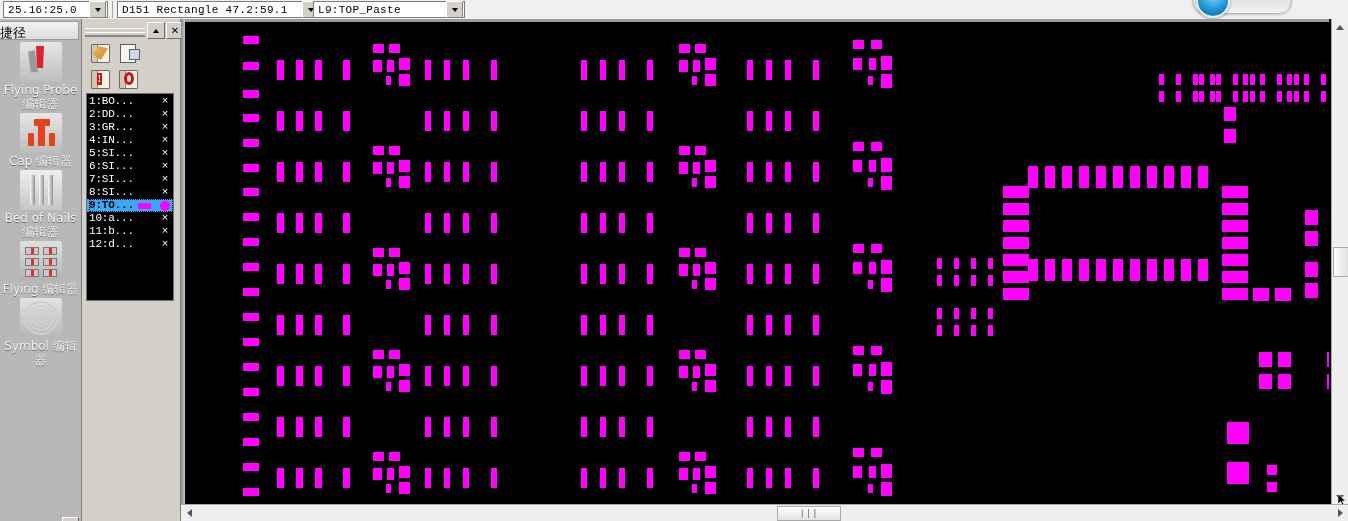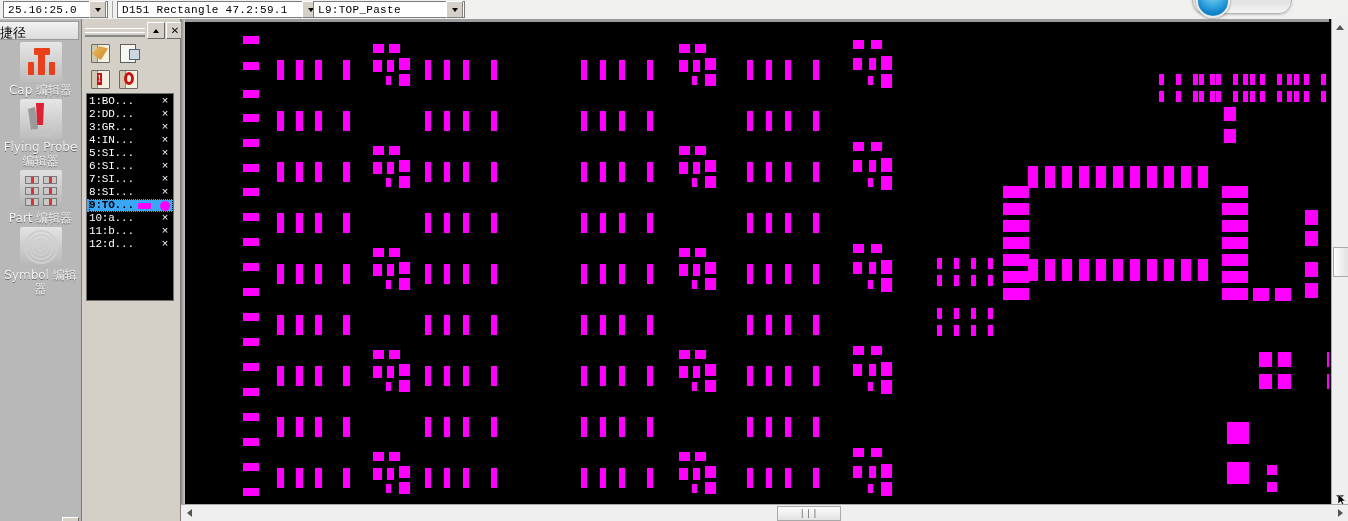--- a/index.html
+++ b/index.html
@@ -190,6 +190,14 @@
     <div class="sb-head">捷径</div>
     <div class="sb-list" id="sb-list">
         <div class="sb-item">
+          <div class="sb-ico i-fly"><svg width="42" height="40">
+              <polygon points="16,4 24,4 23,26 17,26" fill="#d23"></polygon>
+              <polygon points="8,10 15,8 18,30 11,31" fill="#9a9a9a"></polygon>
+              <polygon points="12,30 32,34 30,38 10,35" fill="#c4c4c4"></polygon>
+            </svg></div>
+          <div class="sb-lbl">Flying Probe 编辑器</div>
+        </div>
+        <div class="sb-item">
           <div class="sb-ico i-cap">
             <i style="left:8px;top:20px;width:6px;height:13px"></i>
             <i style="left:18px;top:8px;width:7px;height:25px"></i>
@@ -197,14 +205,6 @@
             <i style="left:14px;top:6px;width:16px;height:7px"></i>
           </div>
           <div class="sb-lbl">Cap 编辑器</div>
-        </div>
-        <div class="sb-item">
-          <div class="sb-ico i-fly"><svg width="42" height="40">
-              <polygon points="16,4 24,4 23,26 17,26" fill="#d23"></polygon>
-              <polygon points="8,10 15,8 18,30 11,31" fill="#9a9a9a"></polygon>
-              <polygon points="12,30 32,34 30,38 10,35" fill="#c4c4c4"></polygon>
-            </svg></div>
-          <div class="sb-lbl">Flying Probe 编辑器</div>
         </div>
         <div class="sb-item">
           <div class="sb-ico i-panel">

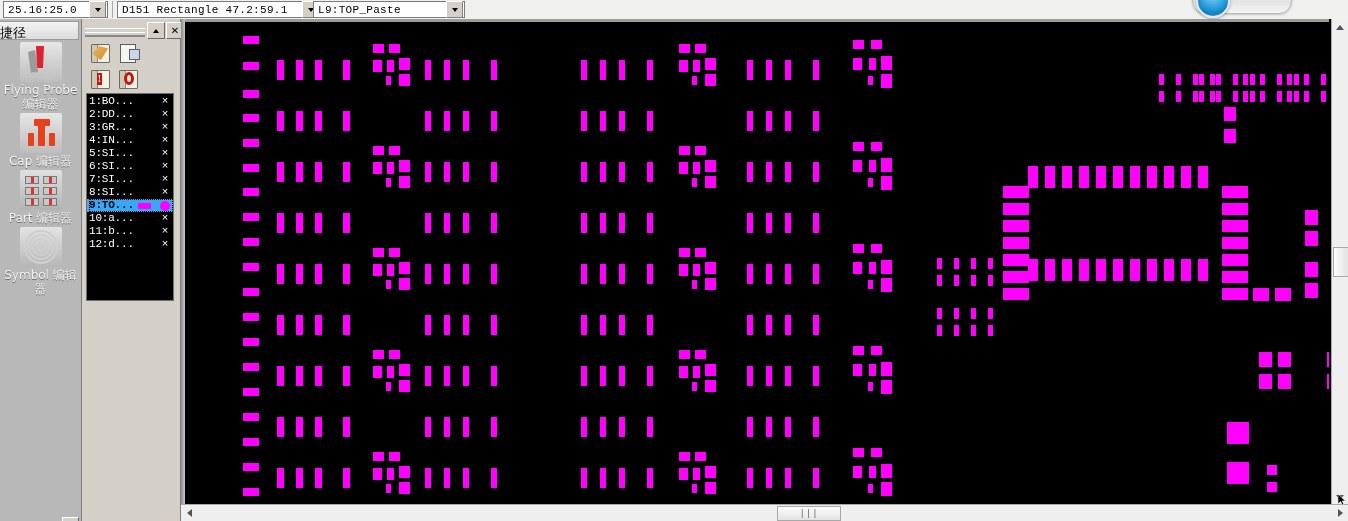--- a/index.html
+++ b/index.html
@@ -205,6 +205,14 @@
             <i style="left:14px;top:6px;width:16px;height:7px"></i>
           </div>
           <div class="sb-lbl">Cap 编辑器</div>
+        </div>
+        <div class="sb-item">
+          <div class="sb-ico i-bon">
+            <i style="left:10px"></i>
+            <i style="left:19px"></i>
+            <i style="left:28px"></i>
+          </div>
+          <div class="sb-lbl">Bed of Nails 编辑器</div>
         </div>
         <div class="sb-item">
           <div class="sb-ico i-panel">

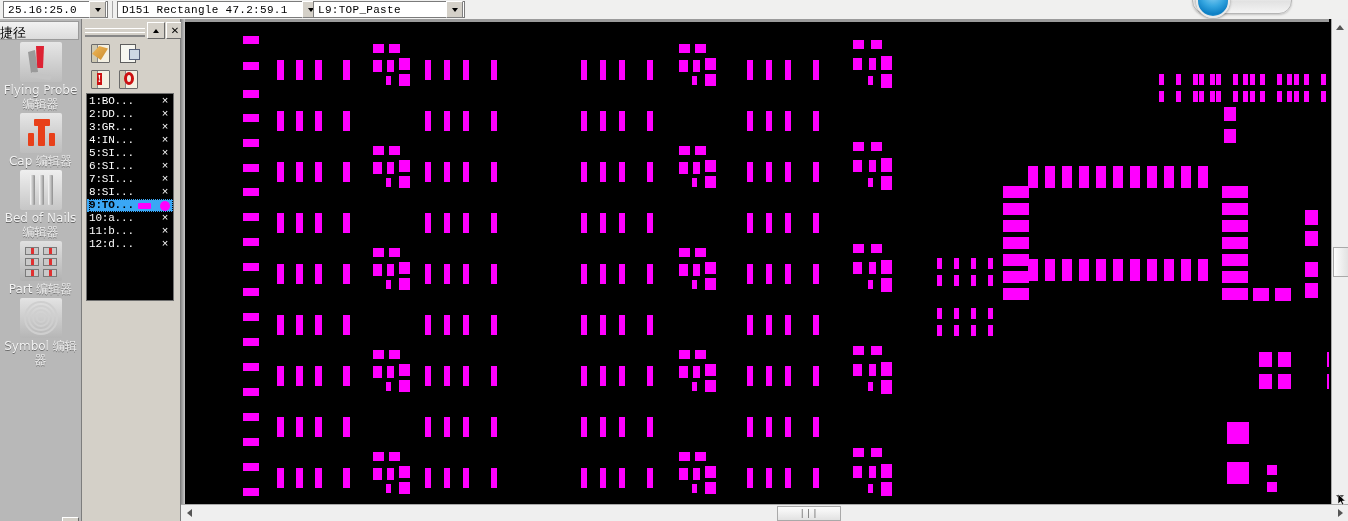--- a/index.html
+++ b/index.html
@@ -223,7 +223,7 @@
             <i style="left:5px;top:28px;width:14px;height:8px"></i>
             <i style="left:23px;top:28px;width:14px;height:8px"></i>
           </div>
-          <div class="sb-lbl">Part 编辑器</div>
+          <div class="sb-lbl">Flying 编辑器</div>
         </div>
         <div class="sb-item">
           <div class="sb-ico i-sym"><svg width="42" height="40">

